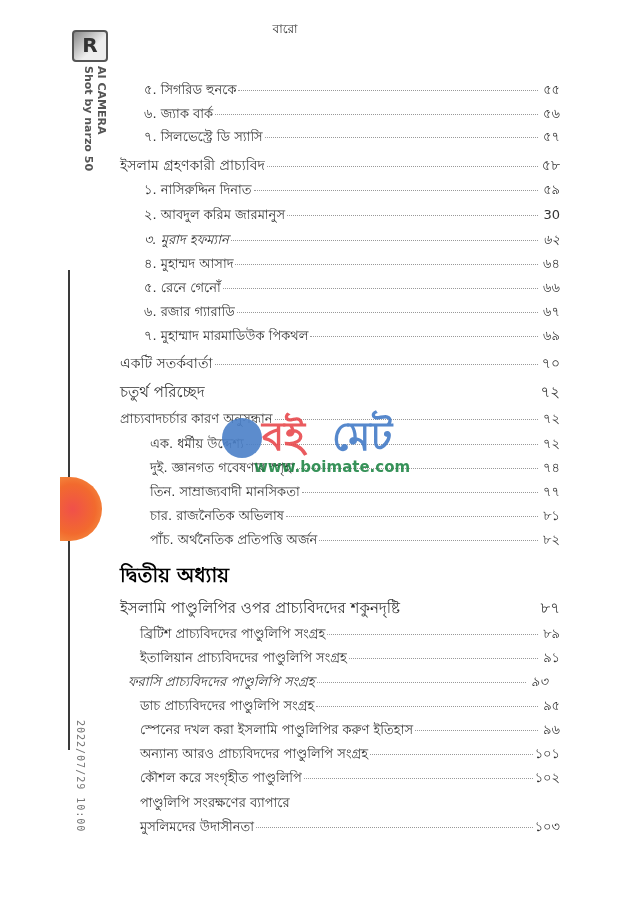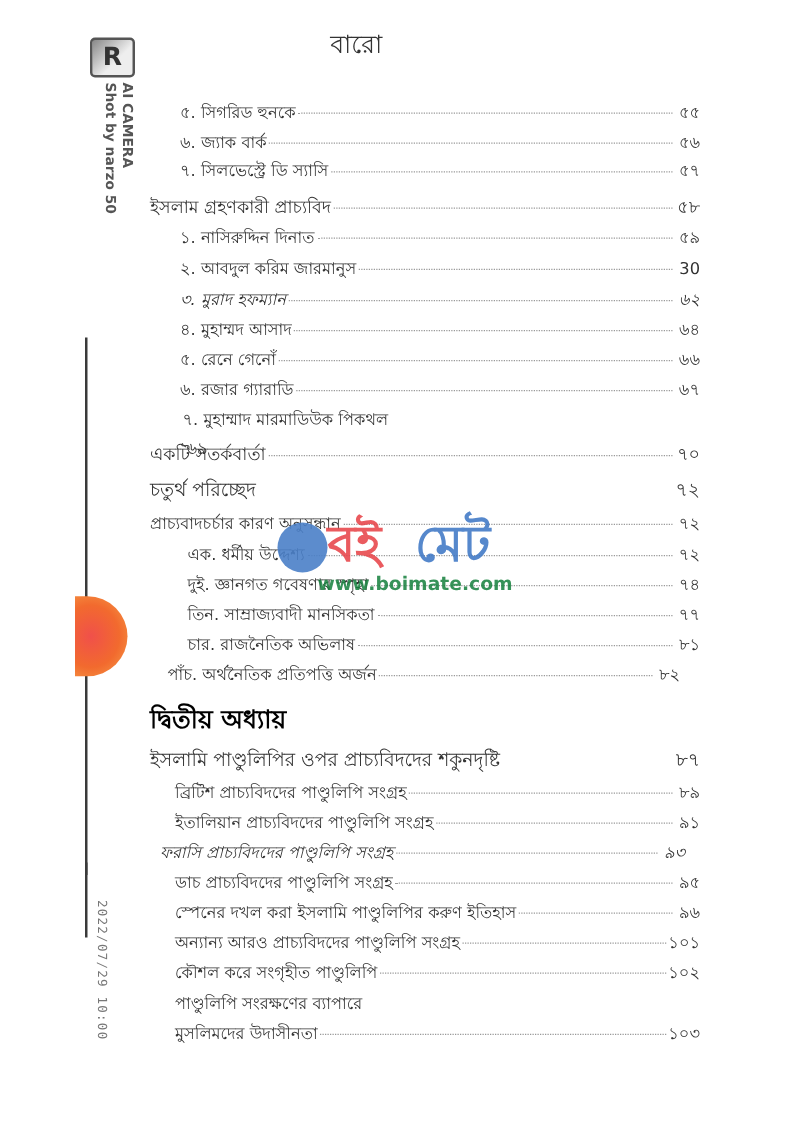--- a/index.html
+++ b/index.html
@@ -37,7 +37,7 @@
   }
   .running-head {
     position: absolute; top: 20px; left: 0; width: 570px; text-align: center;
-    font-size: 20px; color: #333;
+    font-size: 12px; color: #333;
   }
   .toc { position: absolute; left: 0; top: 0; width: 631px; }
   .row {

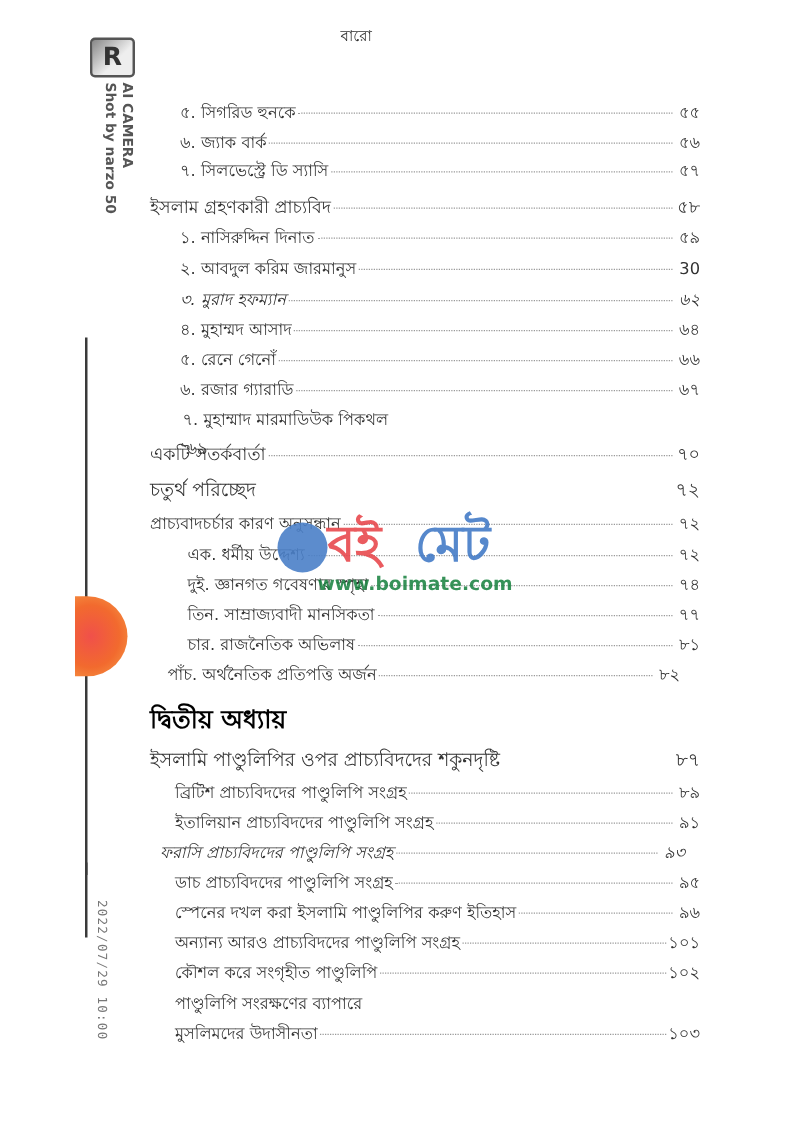--- a/index.html
+++ b/index.html
@@ -144,7 +144,7 @@
       <span class="dots"></span>
       <span class="pg">৬৭</span>
   </div>
-  <div class="row" style="left:144px; width:416px; top:326px;flex-direction:column;">
+  <div class="row" style="left:144px; width:416px; top:326px;">
     <span class="title">৭. মুহাম্মাদ মারমাডিউক পিকথল</span>
       <span class="dots"></span>
       <span class="pg">৬৯</span>

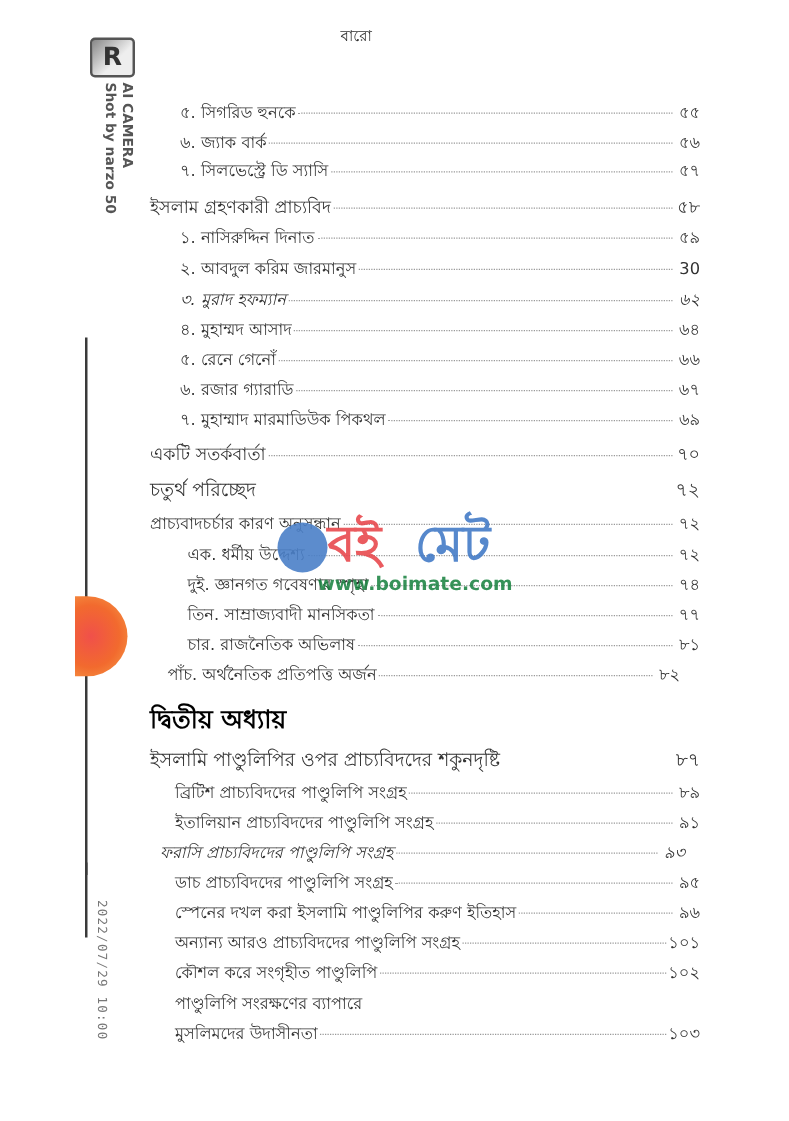--- a/index.html
+++ b/index.html
@@ -184,7 +184,7 @@
       <span class="dots"></span>
       <span class="pg">৮১</span>
   </div>
-  <div class="row" style="left:134px; width:410px; top:530px;justify-content:space-between;">
+  <div class="row" style="left:150px; width:410px; top:530px;justify-content:space-between;">
     <span class="title">পাঁচ. অর্থনৈতিক প্রতিপত্তি অর্জন</span>
       <span class="dots"></span>
       <span class="pg">৮২</span>

